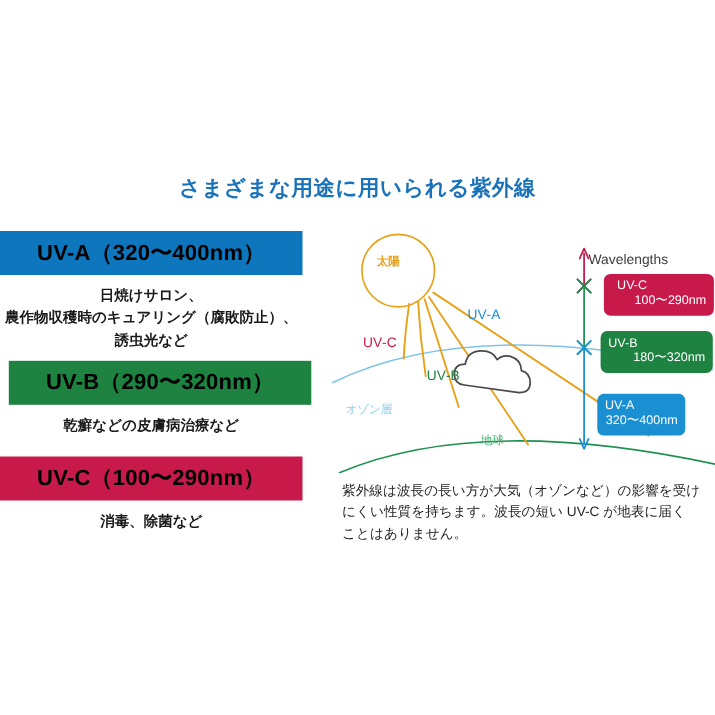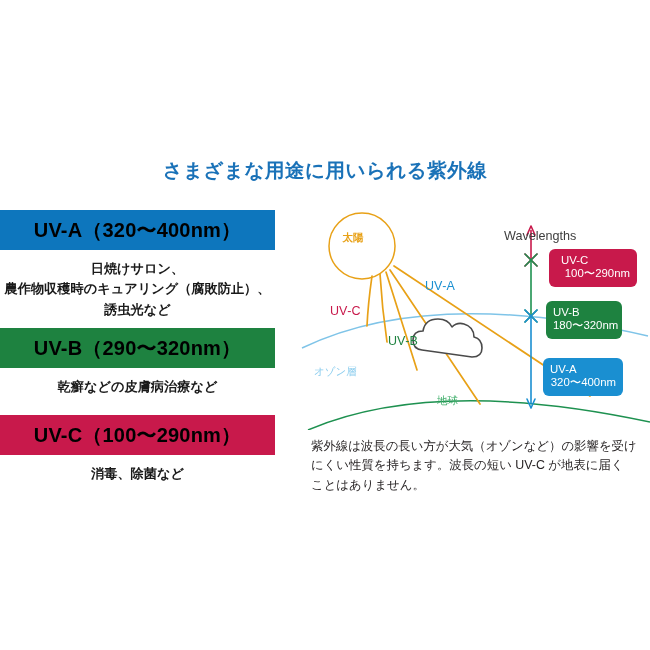--- a/index.html
+++ b/index.html
@@ -101,7 +101,7 @@
   
   .wl-title {
     position: absolute;
-    left: 504px;
+    left: 535px;
     top: 229px;
     font-size: 12.6px;
     color: #3d3d3d;

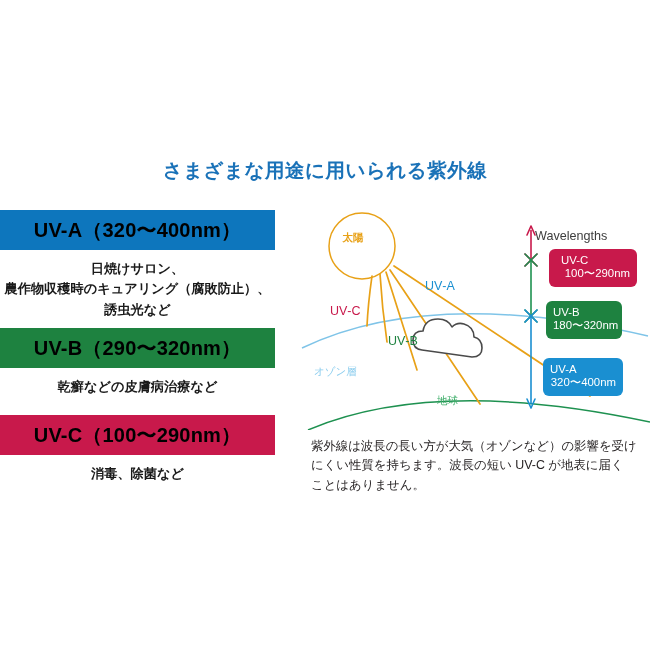--- a/index.html
+++ b/index.html
@@ -120,7 +120,7 @@
   }
   .pill .l1 { display: block; }
   .pill .l2 { display: block; text-align: right; }
-  .pill.c { left: 549px; top: 249px; width: 88px; background: #c8194b; padding-left: 12px; }
+  .pill.c { left: 549px; top: 249px; width: 100px; background: #c8194b; padding-left: 12px; }
   .pill.b { left: 546px; top: 301px; width: 76px; background: #1e8240; }
   .pill.a { left: 543px; top: 358px; width: 80px; background: #1a8fd1; }
 </style>

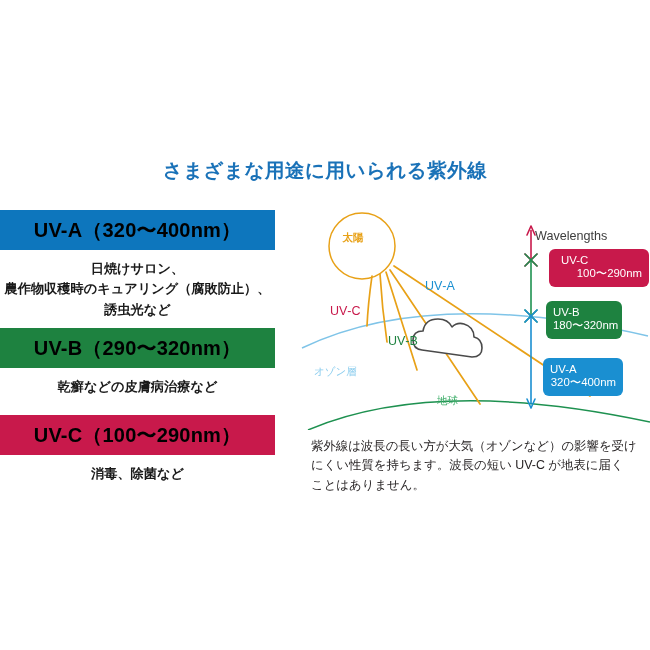--- a/index.html
+++ b/index.html
@@ -121,7 +121,7 @@
   .pill .l1 { display: block; }
   .pill .l2 { display: block; text-align: right; }
   .pill.c { left: 549px; top: 249px; width: 100px; background: #c8194b; padding-left: 12px; }
-  .pill.b { left: 546px; top: 301px; width: 76px; background: #1e8240; }
+  .pill.b { left: 546px; top: 301px; width: 102px; background: #1e8240; }
   .pill.a { left: 543px; top: 358px; width: 80px; background: #1a8fd1; }
 </style>
 </head>

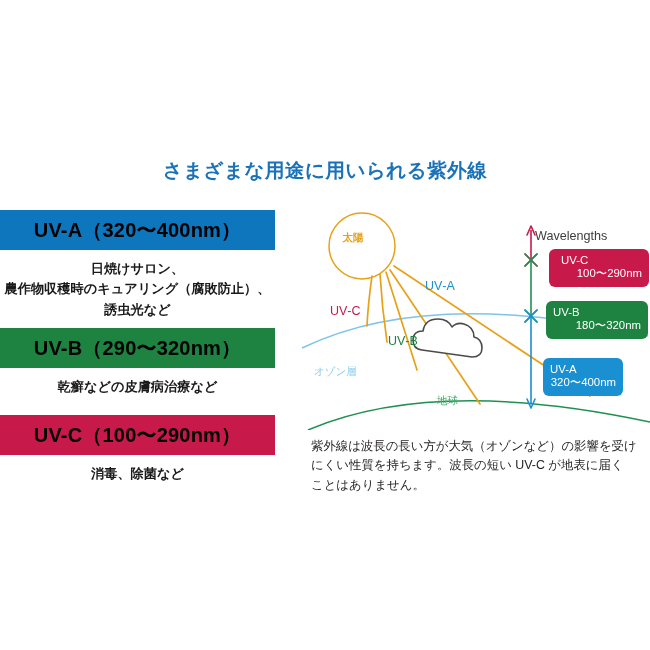--- a/index.html
+++ b/index.html
@@ -58,7 +58,7 @@
     white-space: nowrap;
   }
   .uv-bar.a { background: #0d76bd; }
-  .uv-bar.b { background: #1e8240; }
+  .uv-bar.b { background: #1e8240; margin-left: 8px; }
   .uv-bar.c { background: #c8194b; }
 
   .uv-desc {

